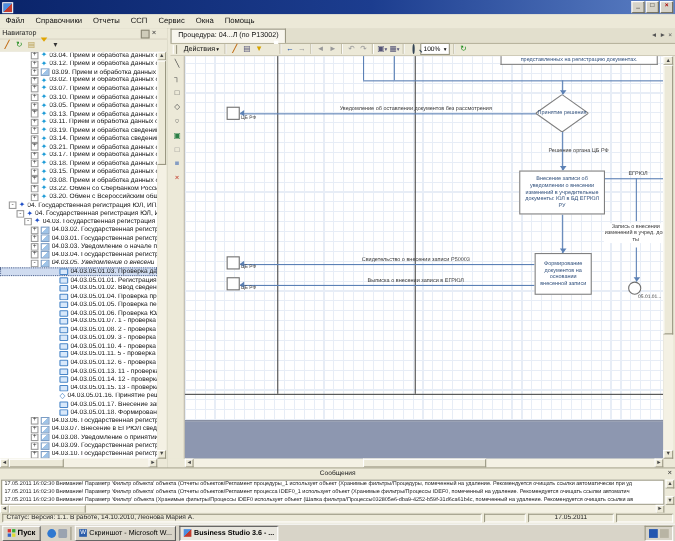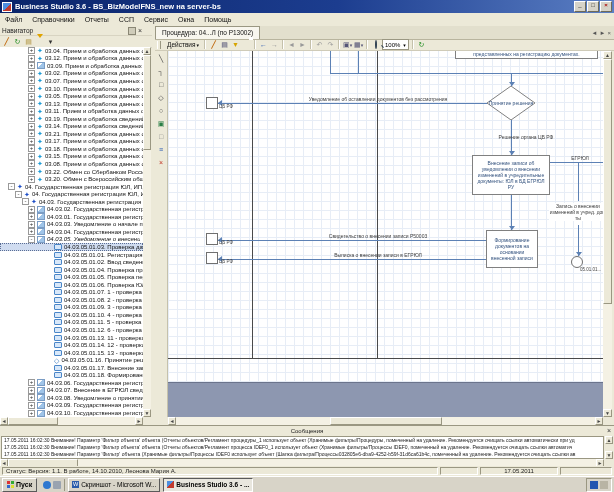--- a/index.html
+++ b/index.html
@@ -163,7 +163,6 @@
 
   <div id="titlebar">
     <span class="app-ico"></span>
-    <span id="title-text">Business Studio 3.6 - BS_BizModelFNS_new на server-bs</span>
     <span class="wbtns">
       <span class="wbtn">_</span>
       <span class="wbtn">□</span>

